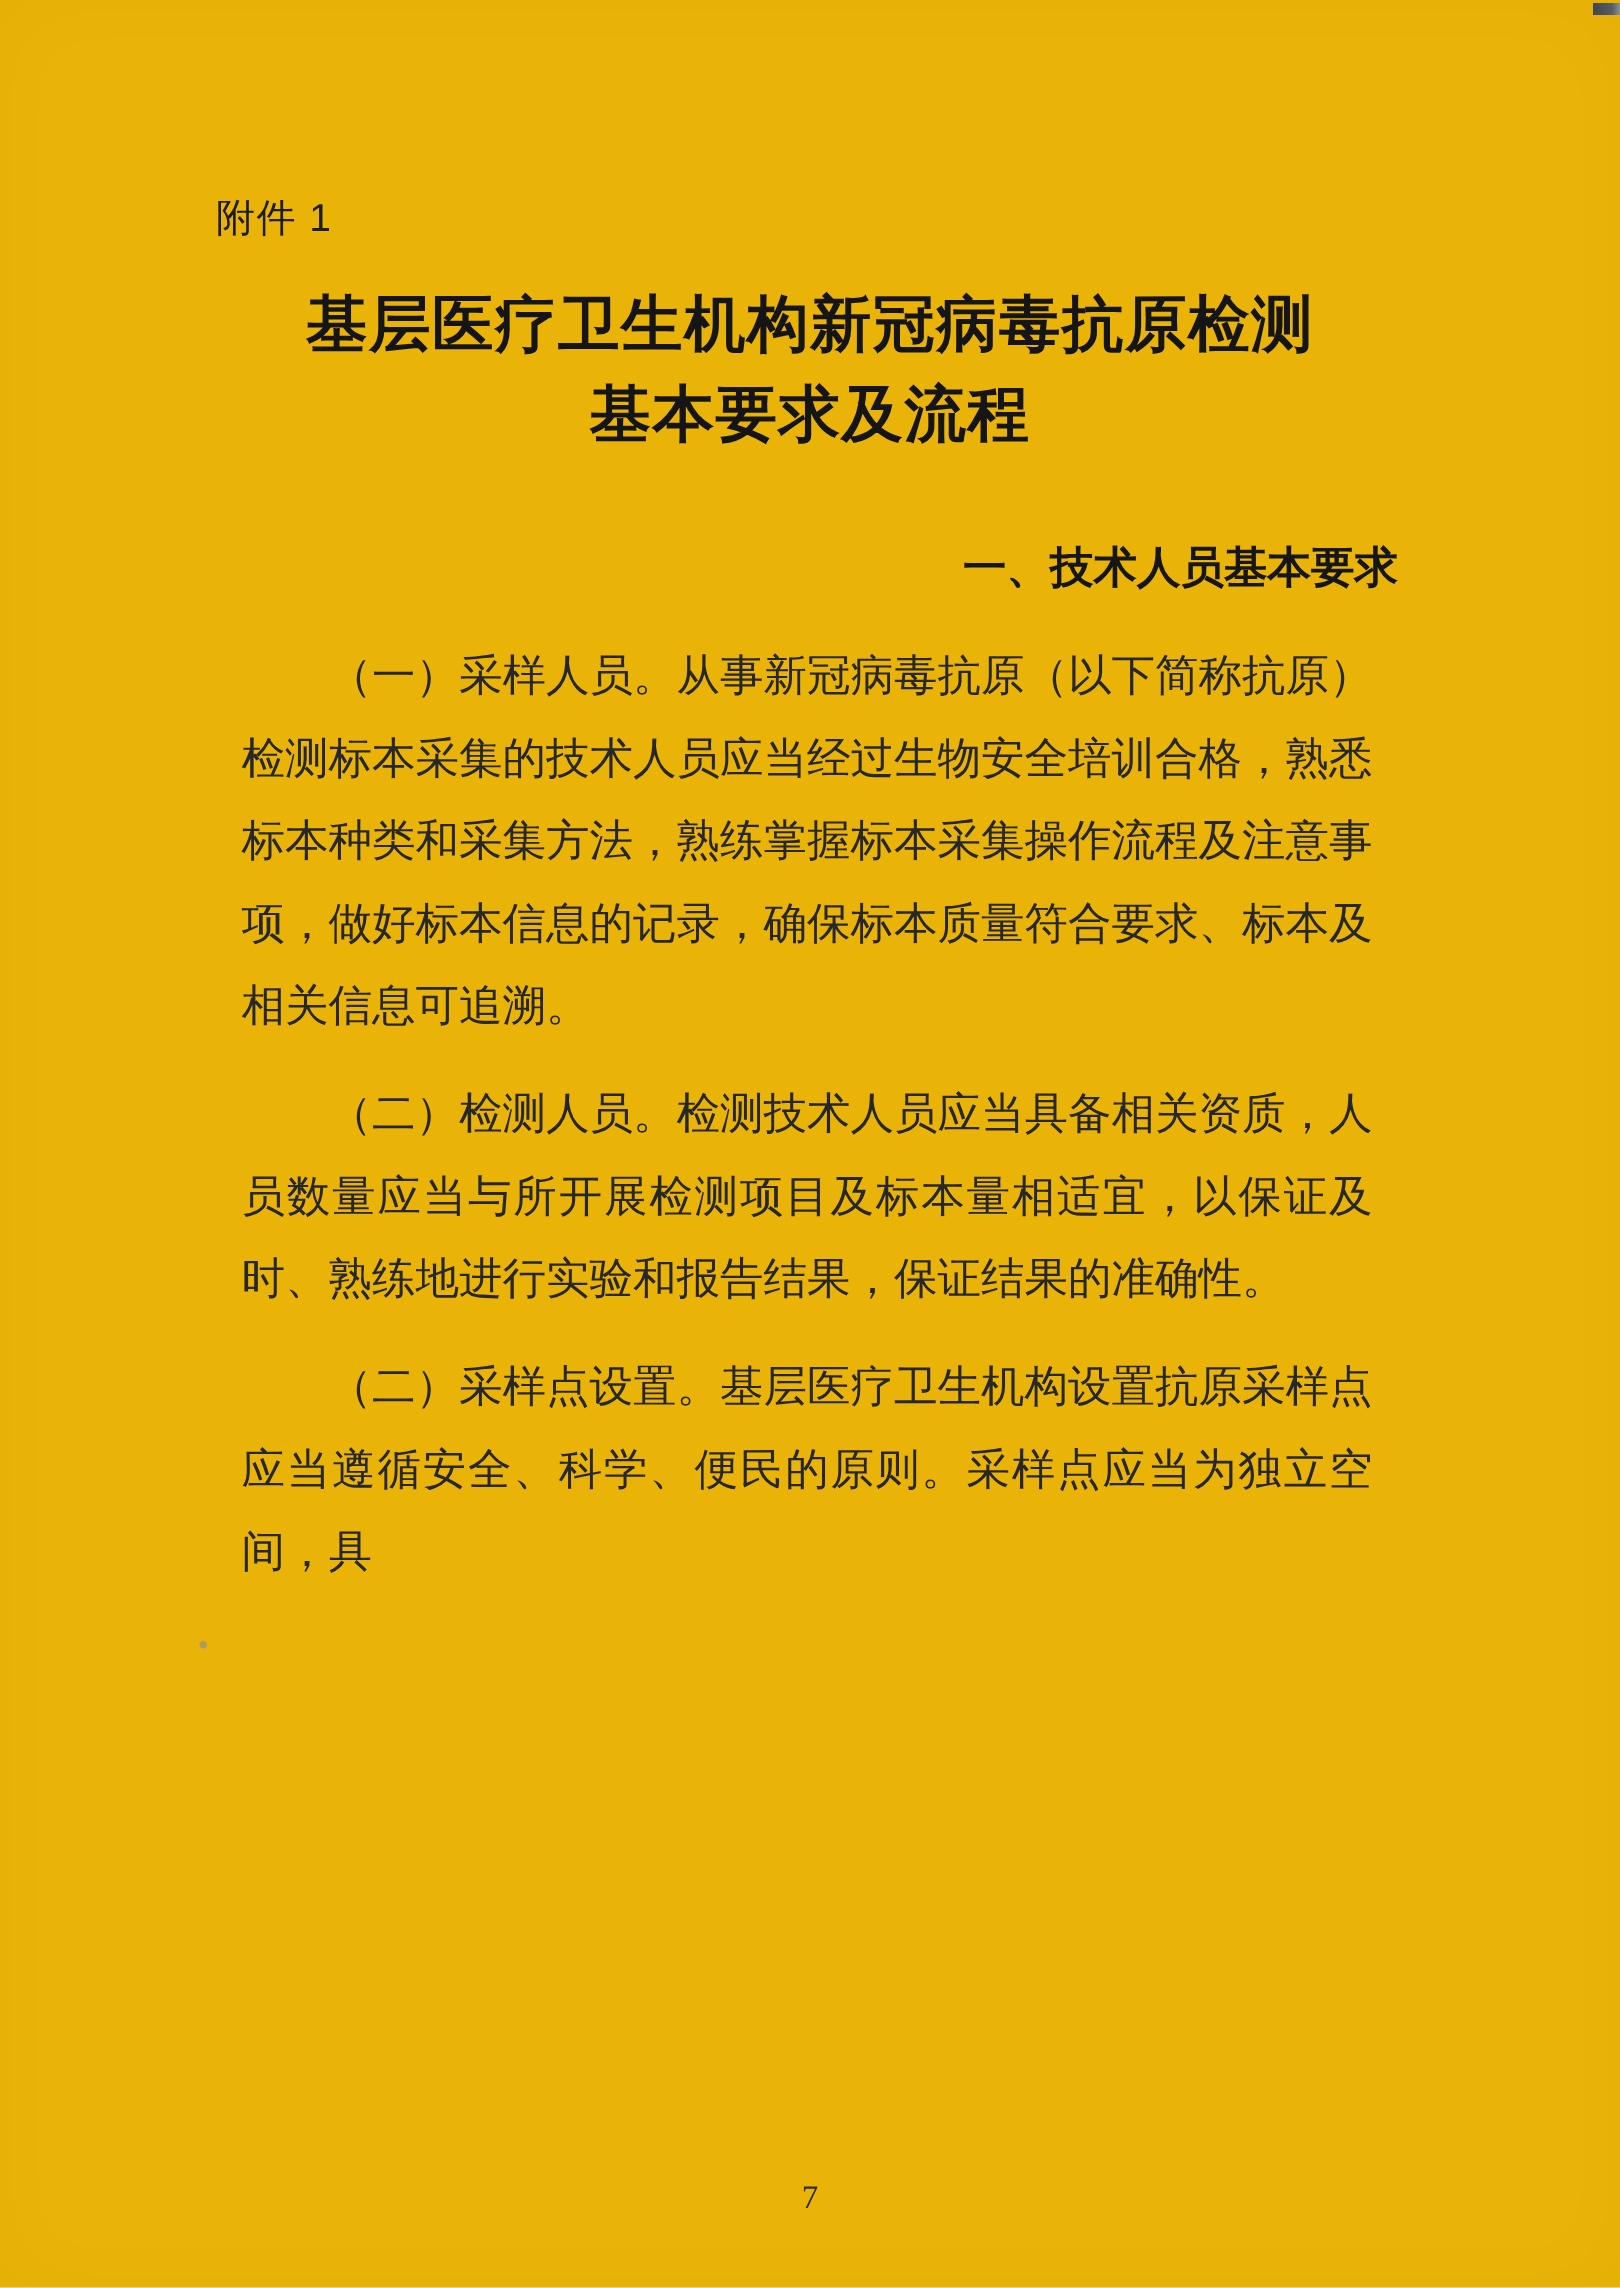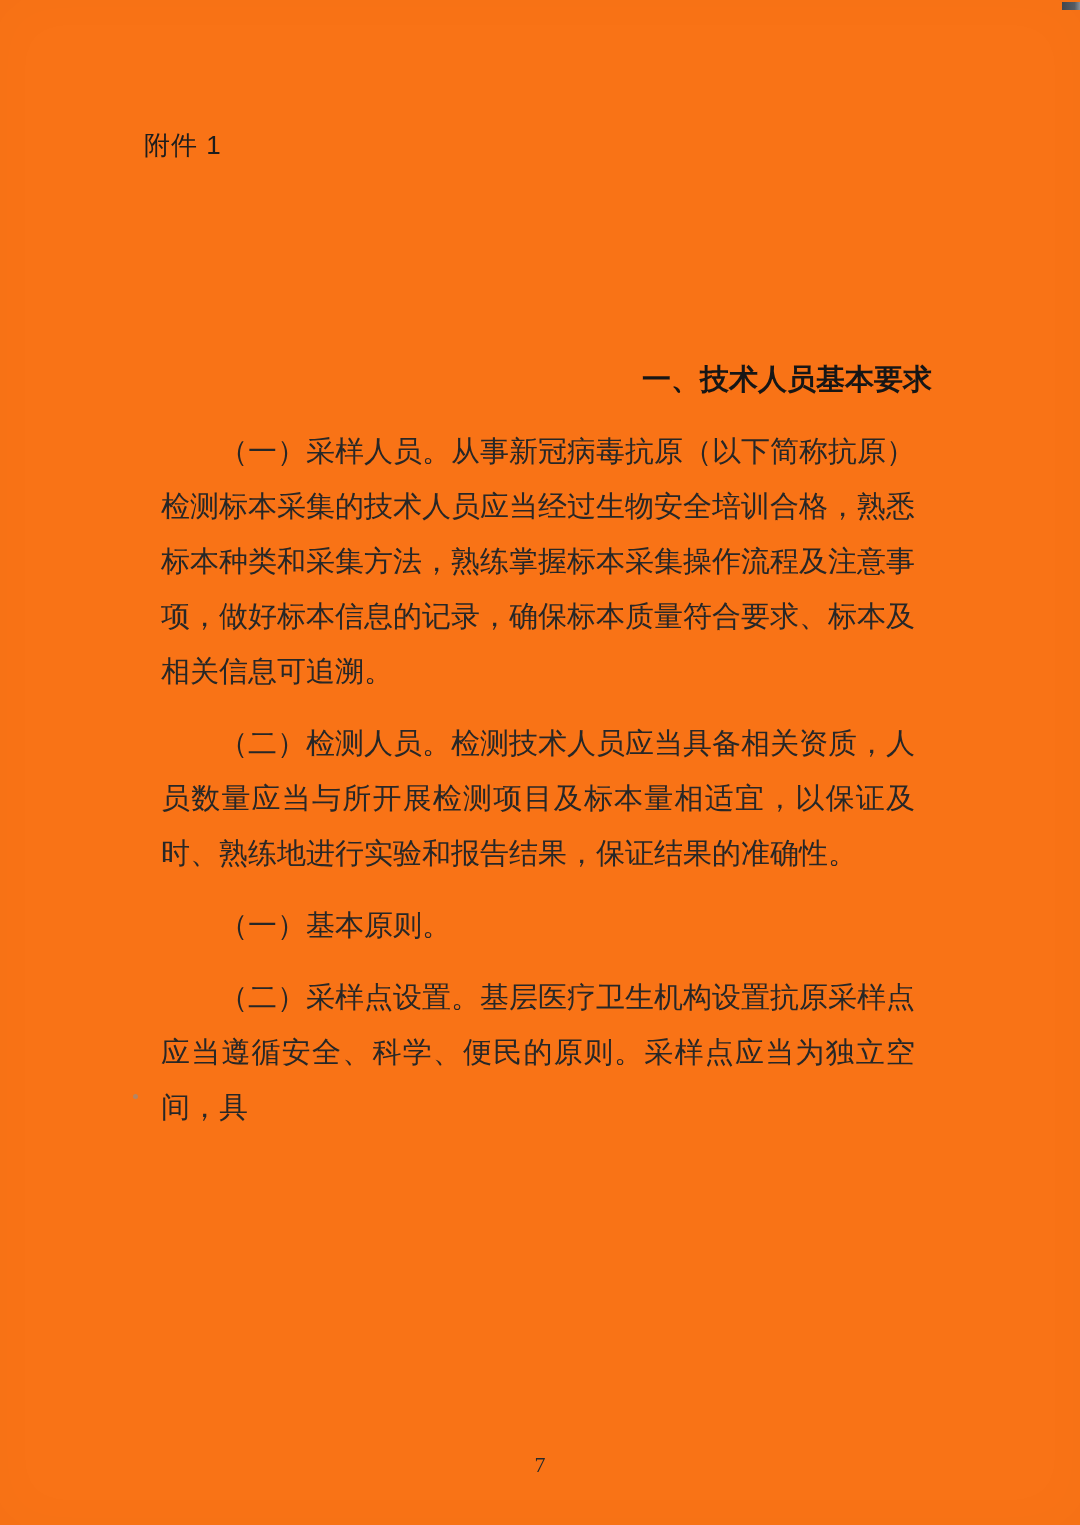--- a/index.html
+++ b/index.html
@@ -11,7 +11,7 @@
     position: relative;
     width: 1080px;
     height: 1525px;
-    background: #f97316;
+    background: #eab308;
     font-family: "Liberation Serif", serif;
     color: #242424;
     overflow: hidden;

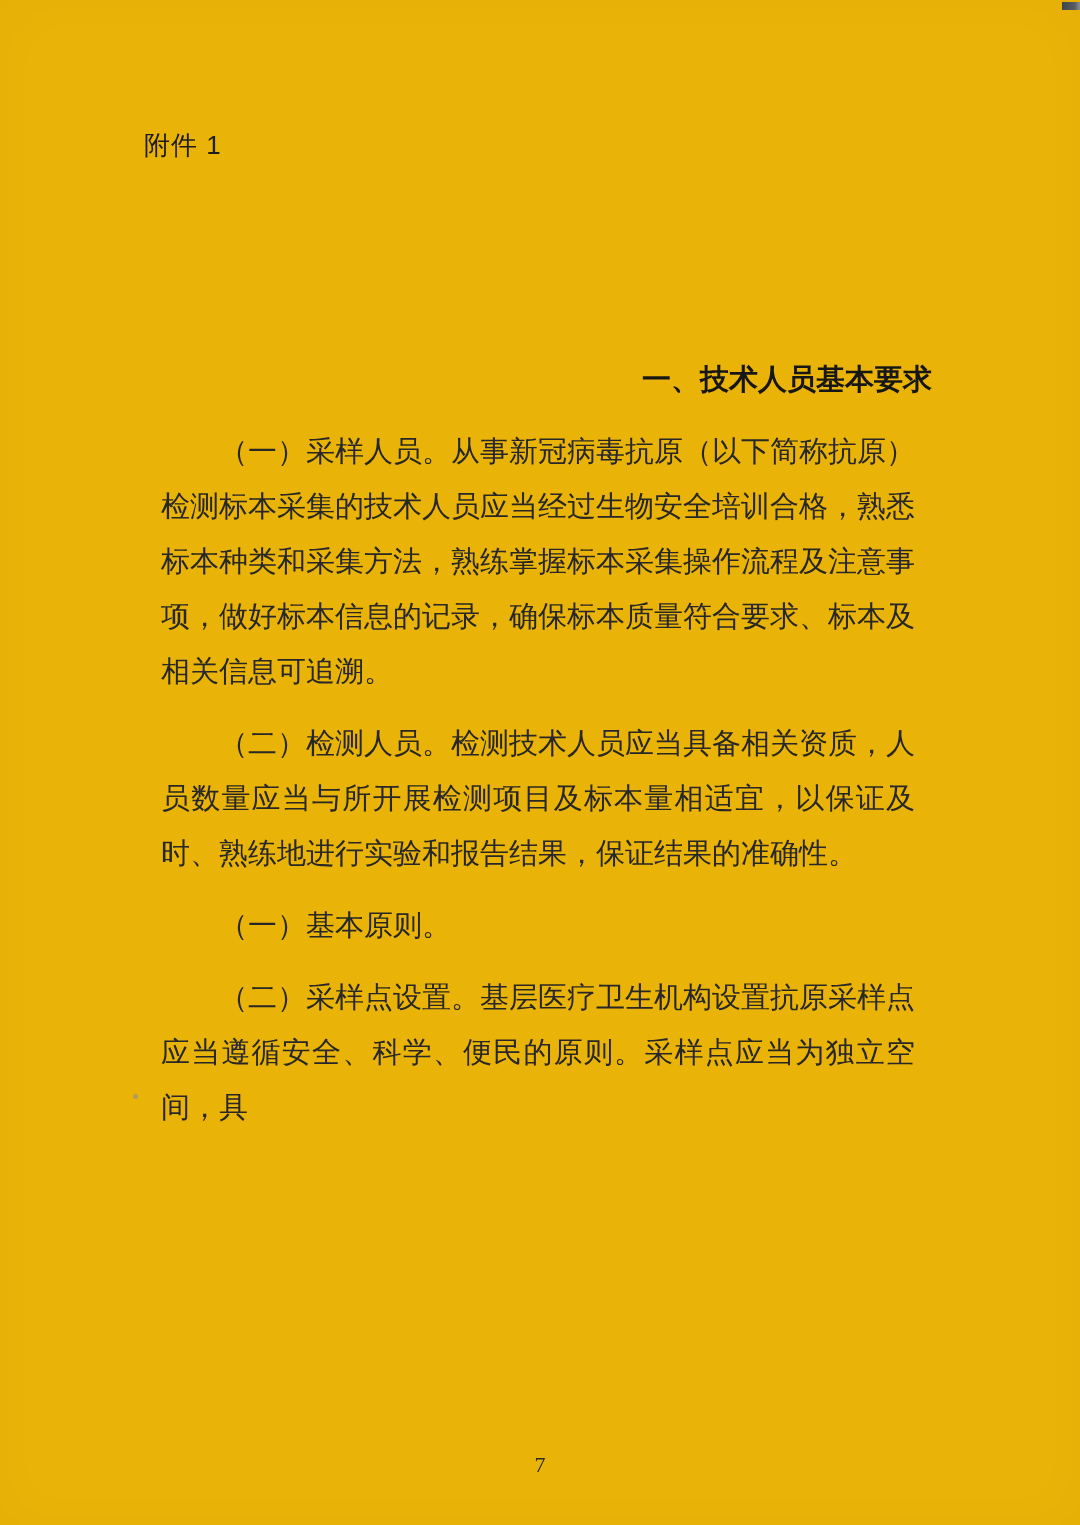--- a/index.html
+++ b/index.html
@@ -104,6 +104,10 @@
 
   <div class="attachment">附件 1</div>
 
+  <h1 class="title">
+    <span class="title-line">基层医疗卫生机构新冠病毒抗原检测</span>
+    <span class="title-line">基本要求及流程</span>
+  </h1>
 
   <div class="doc-body">
       <div class="heading">一、技术人员基本要求</div>

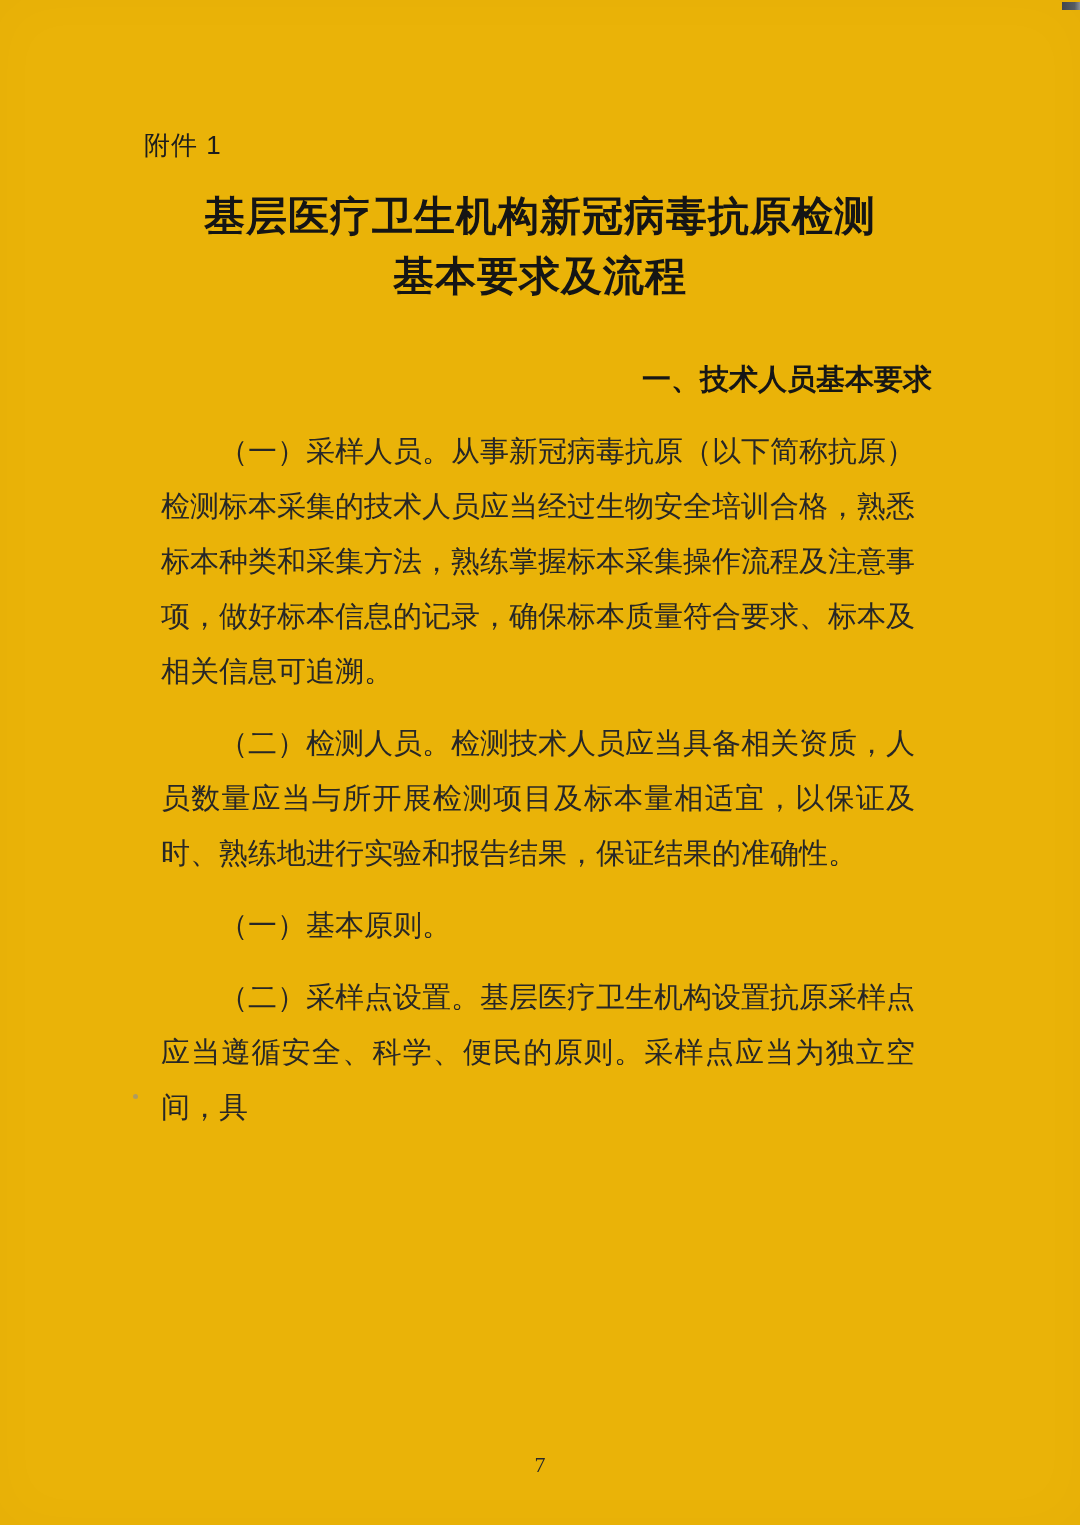--- a/index.html
+++ b/index.html
@@ -113,7 +113,6 @@
       <div class="heading">一、技术人员基本要求</div>
       <div class="paragraph">（一）采样人员。从事新冠病毒抗原（以下简称抗原）检测标本采集的技术人员应当经过生物安全培训合格，熟悉标本种类和采集方法，熟练掌握标本采集操作流程及注意事项，做好标本信息的记录，确保标本质量符合要求、标本及相关信息可追溯。</div>
       <div class="paragraph">（二）检测人员。检测技术人员应当具备相关资质，人员数量应当与所开展检测项目及标本量相适宜，以保证及时、熟练地进行实验和报告结果，保证结果的准确性。</div>
-      <div class="paragraph">（一）基本原则。</div>
       <div class="paragraph">（二）采样点设置。基层医疗卫生机构设置抗原采样点应当遵循安全、科学、便民的原则。采样点应当为独立空间，具</div>
     </div>
 

